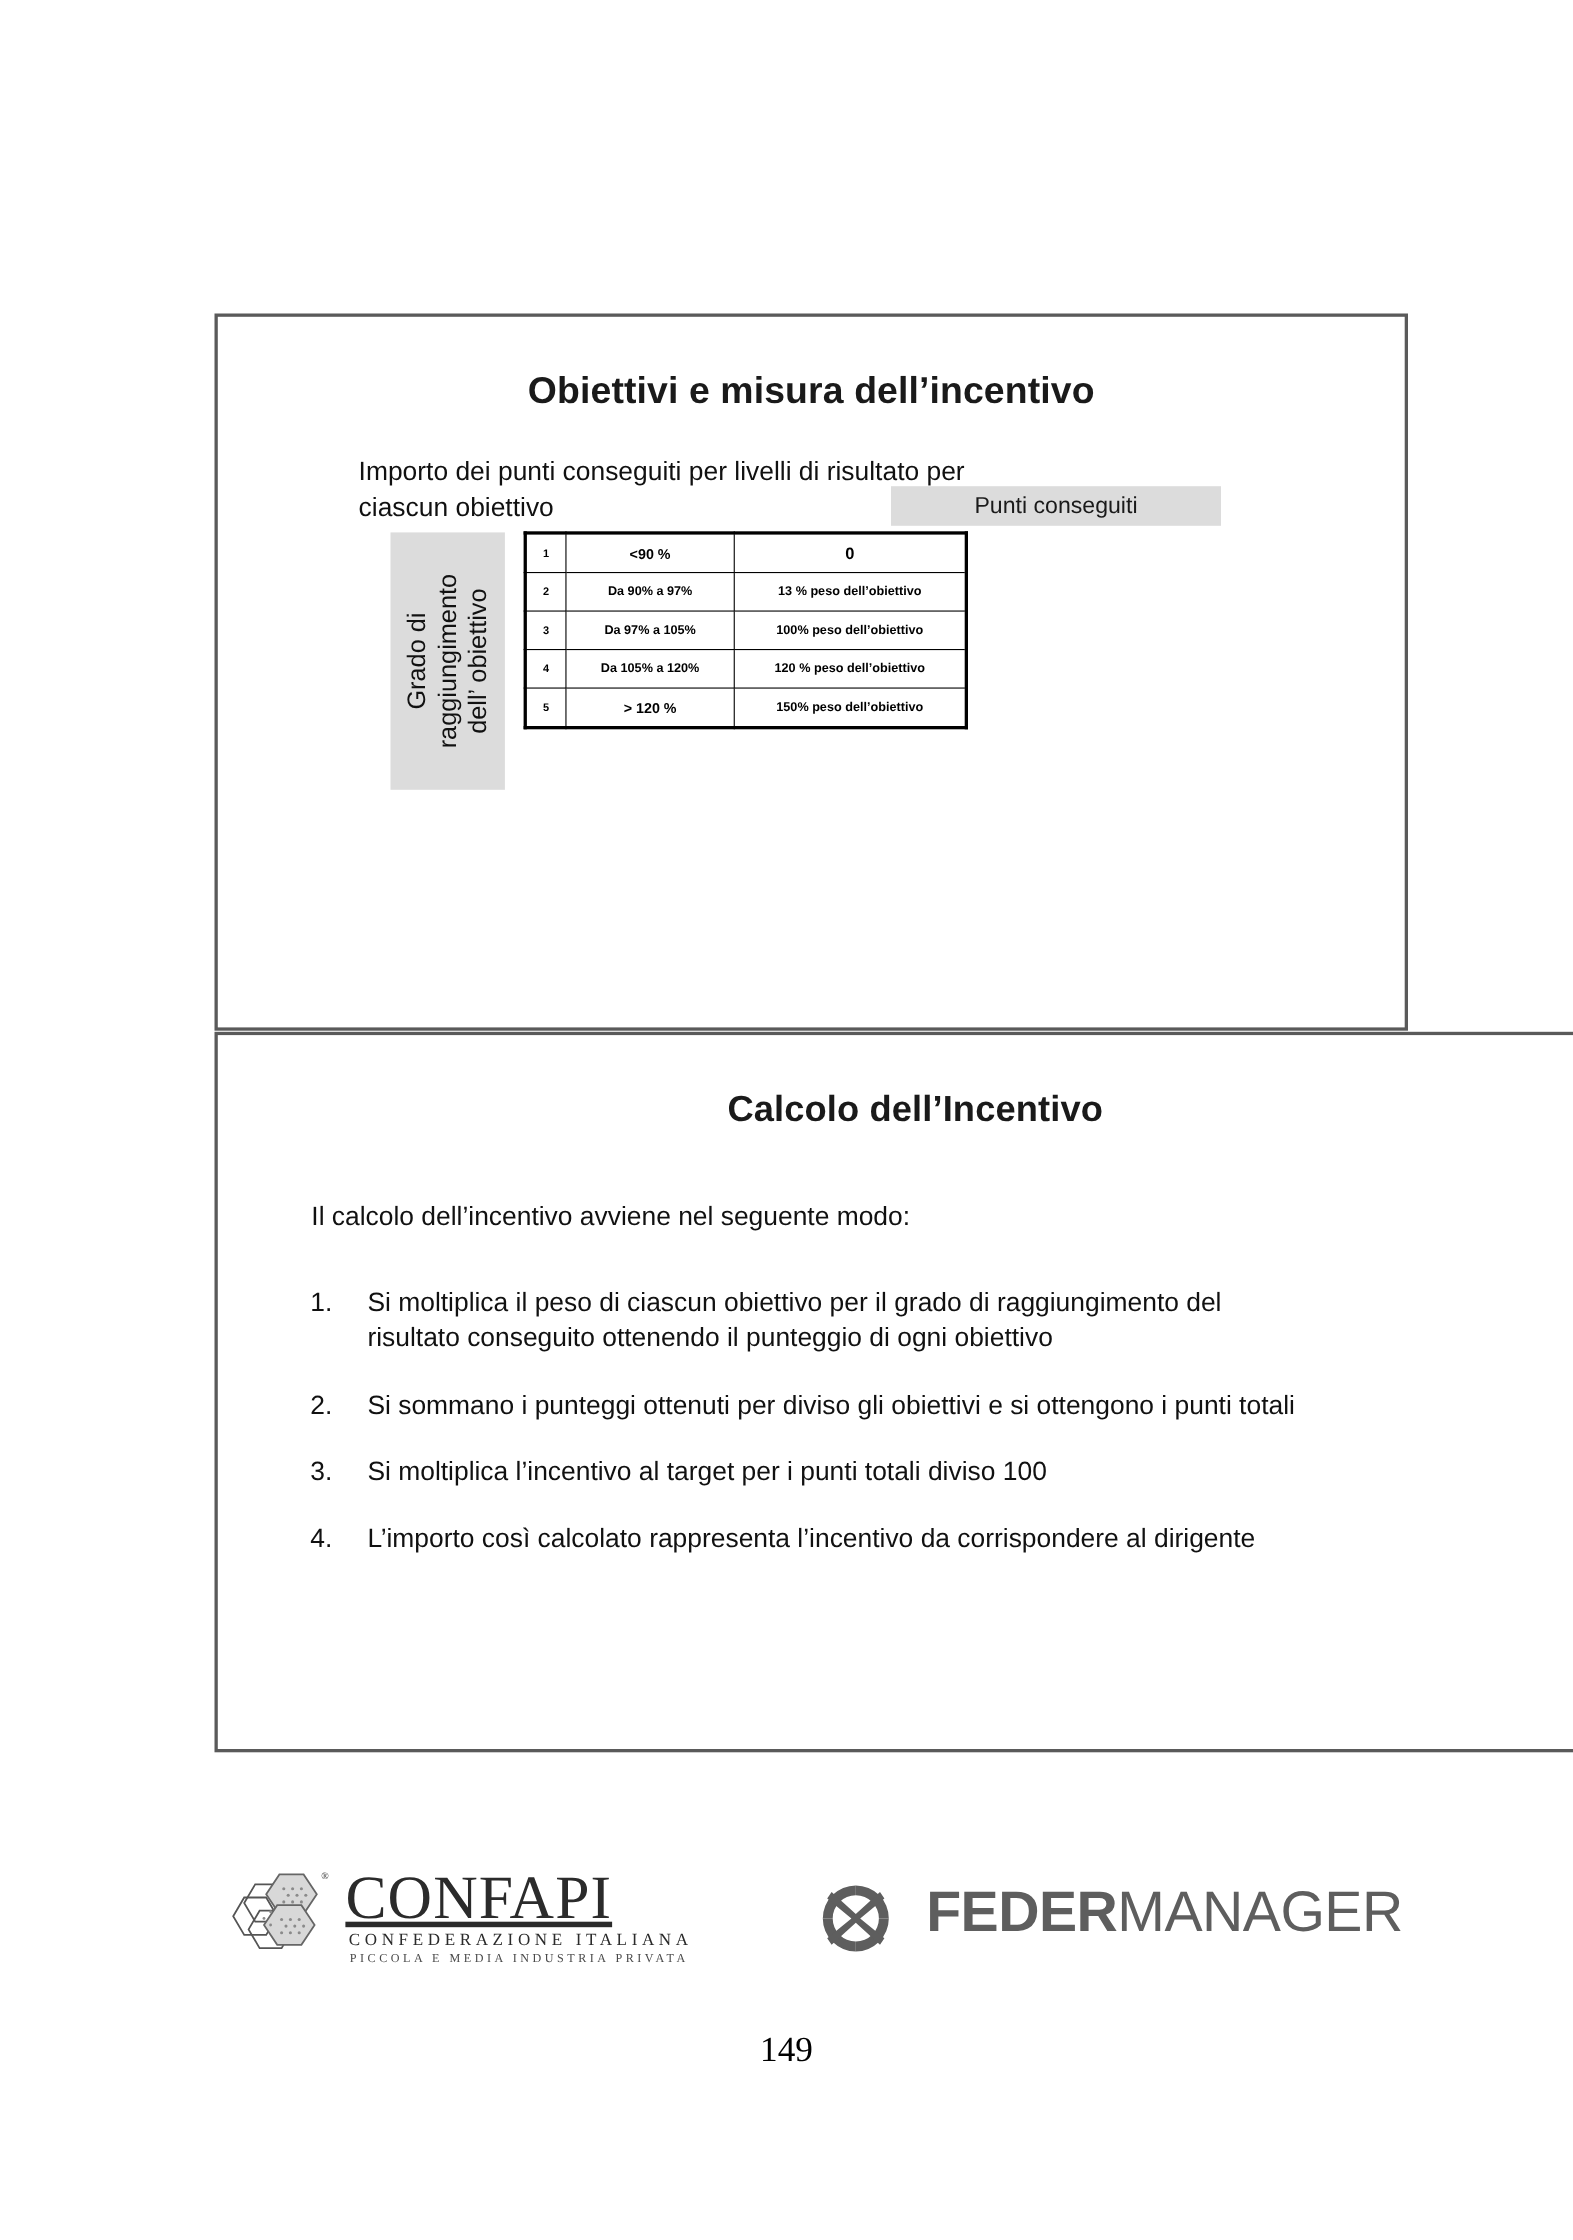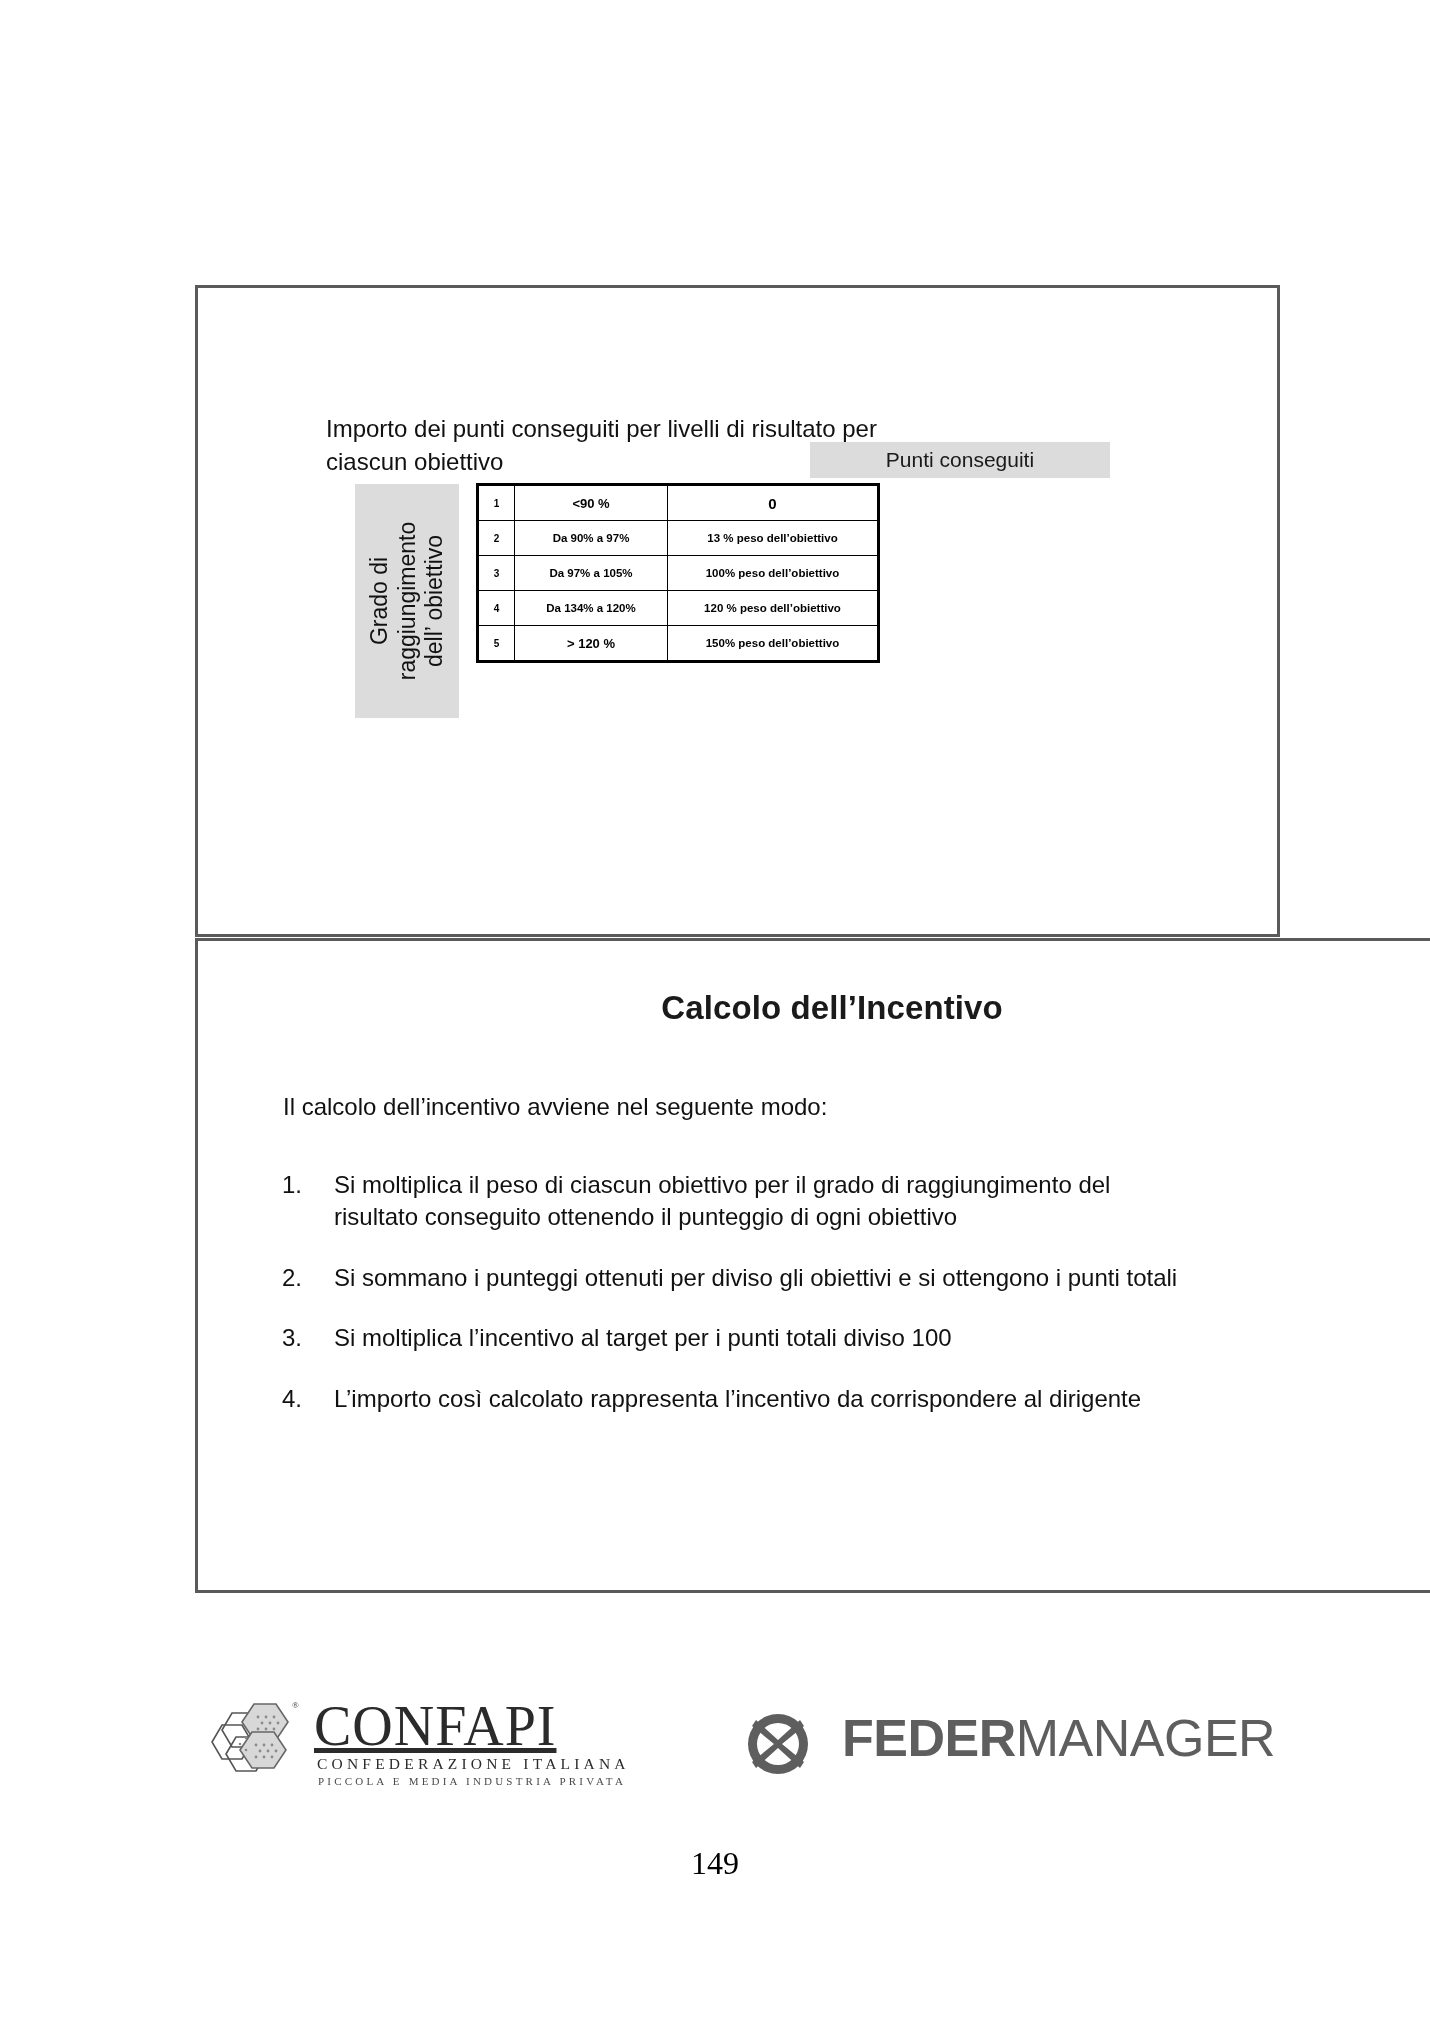--- a/index.html
+++ b/index.html
@@ -251,6 +251,7 @@
 
 <div class="slide" id="slide-1">
 
+  <div class="slide-title">Obiettivi e misura dell’incentivo</div>
 
   <div class="body-text" id="intro-1">Importo dei punti conseguiti per livelli di risultato per ciascun obiettivo</div>
 

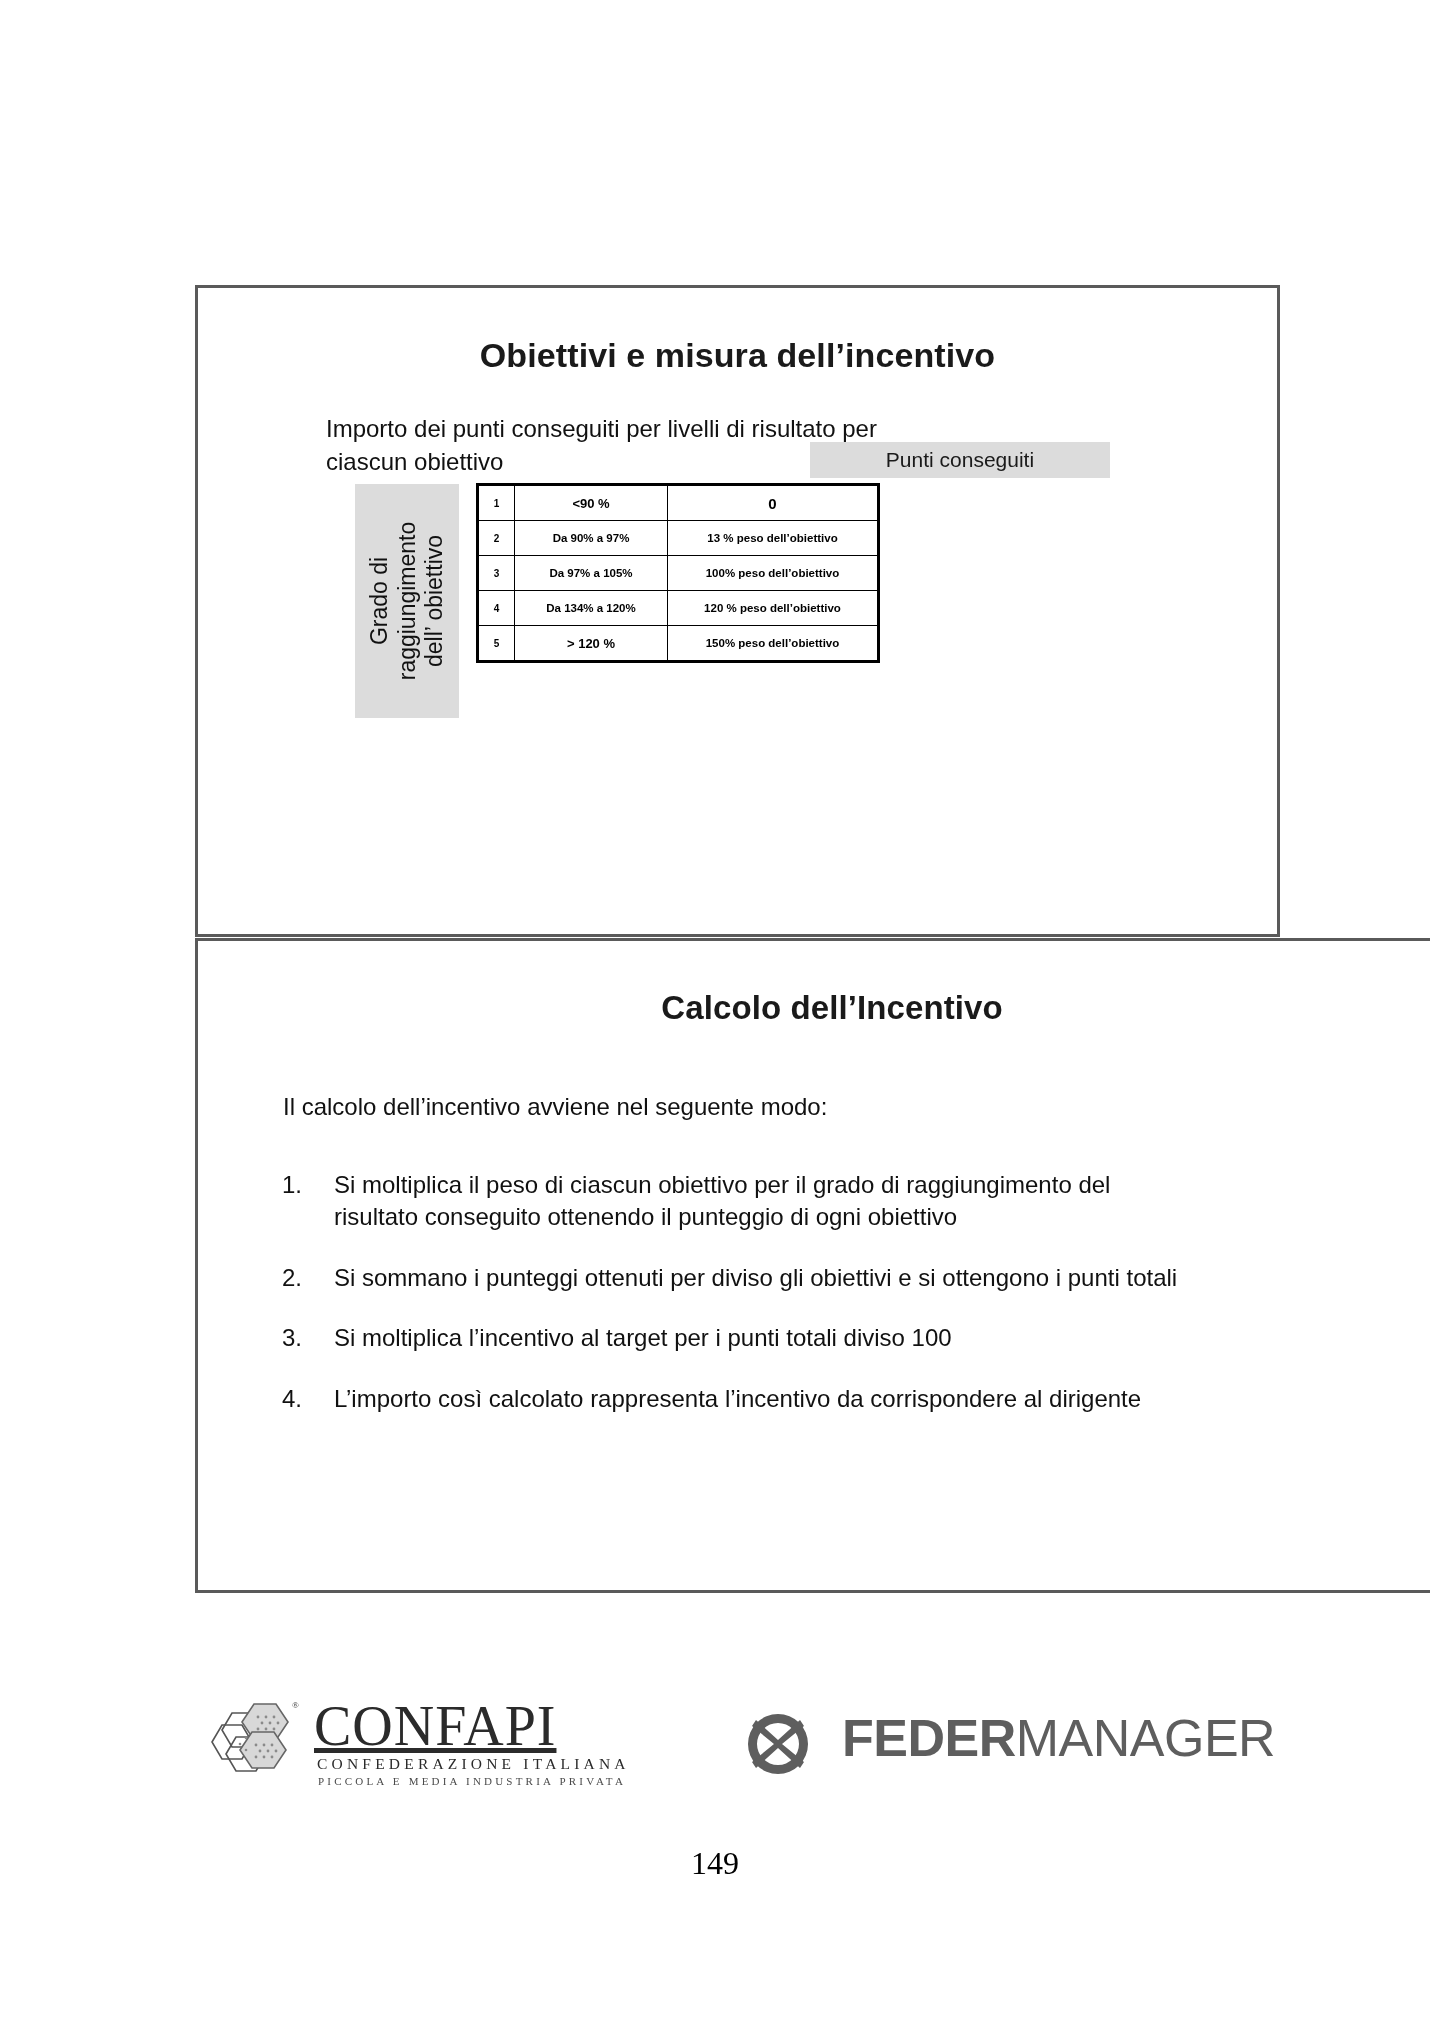--- a/index.html
+++ b/index.html
@@ -286,7 +286,7 @@
       </tr>
       <tr class="row">
         <td class="col-idx">4</td>
-        <td class="col-range">Da 134% a 120%</td>
+        <td class="col-range">Da 105% a 120%</td>
         <td class="col-points">120 % peso dell’obiettivo</td>
       </tr>
       <tr class="row last">

